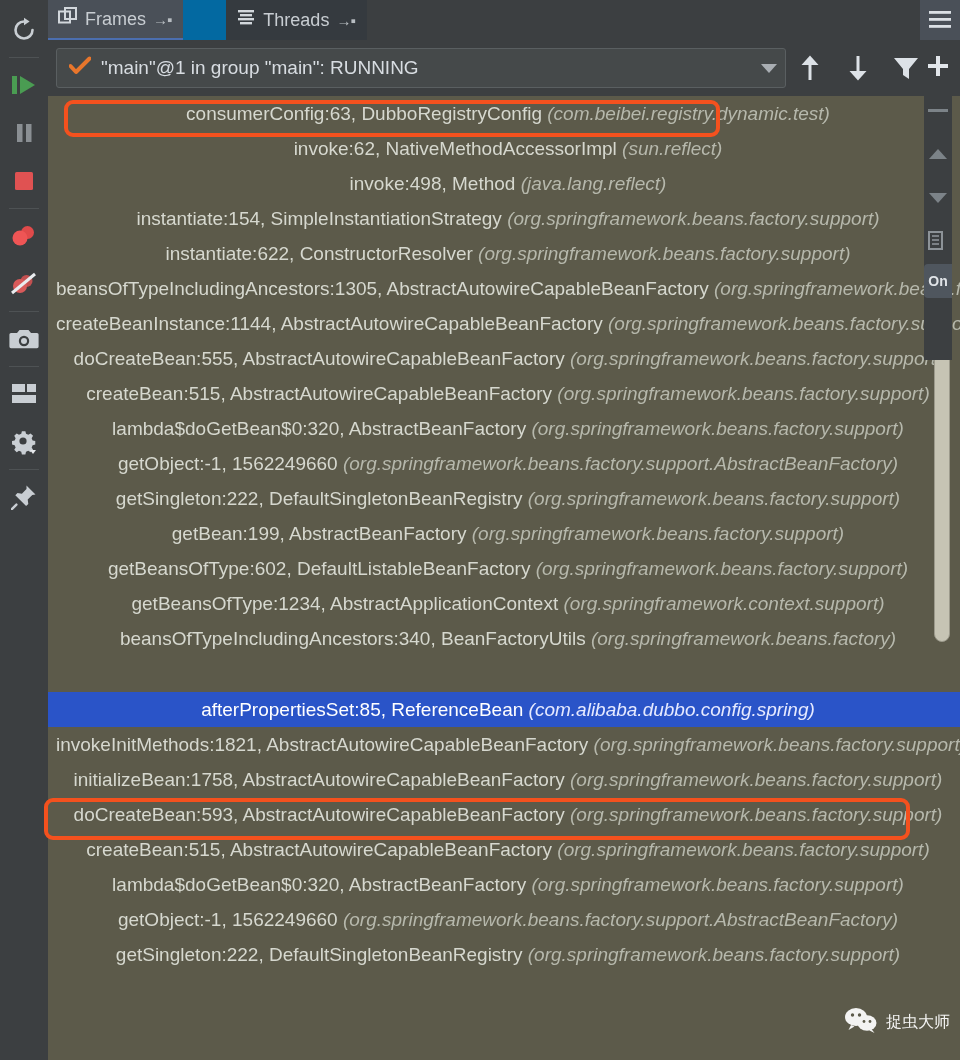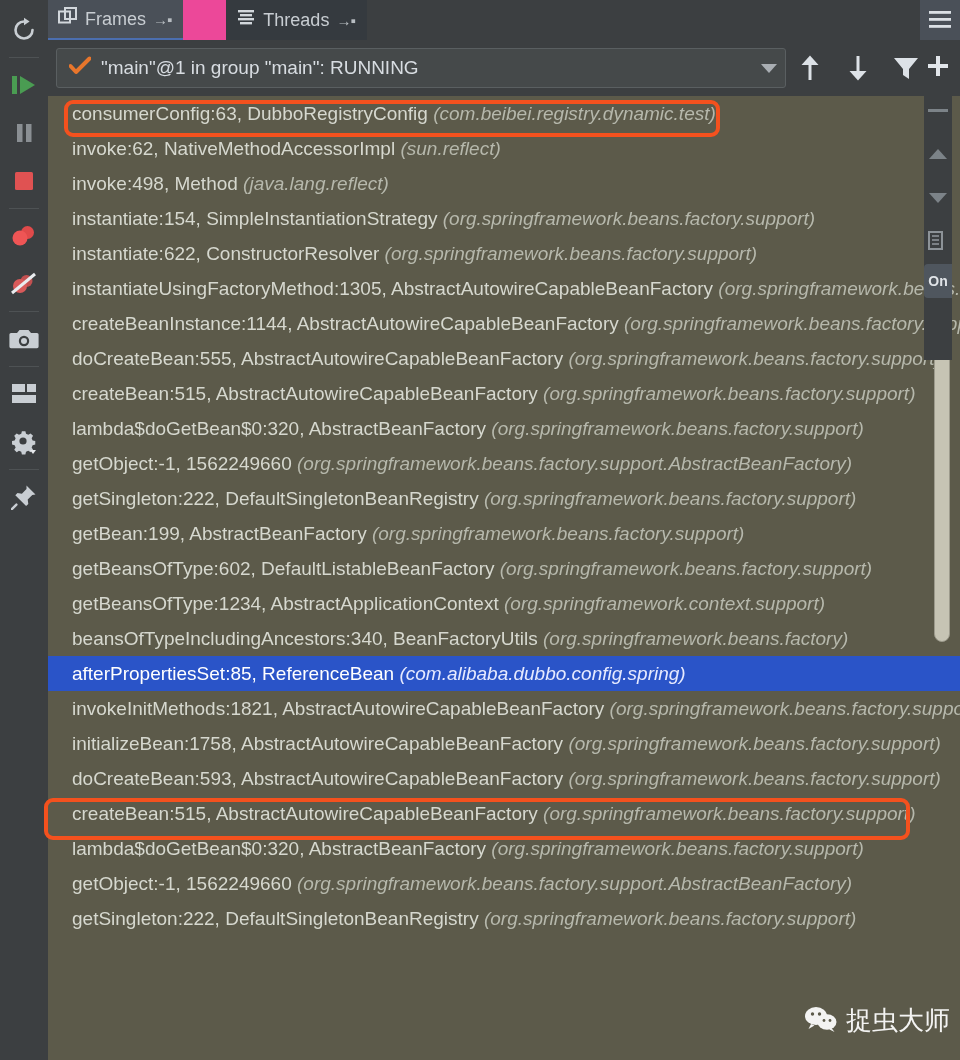--- a/index.html
+++ b/index.html
@@ -28,7 +28,7 @@
   
   #tabstrip {
     position: absolute; left: 48px; top: 0; width: 912px; height: 40px;
-    background: #ec4899;
+    background: #0369a1;
     display: flex; align-items: stretch;
   }
   .tab {

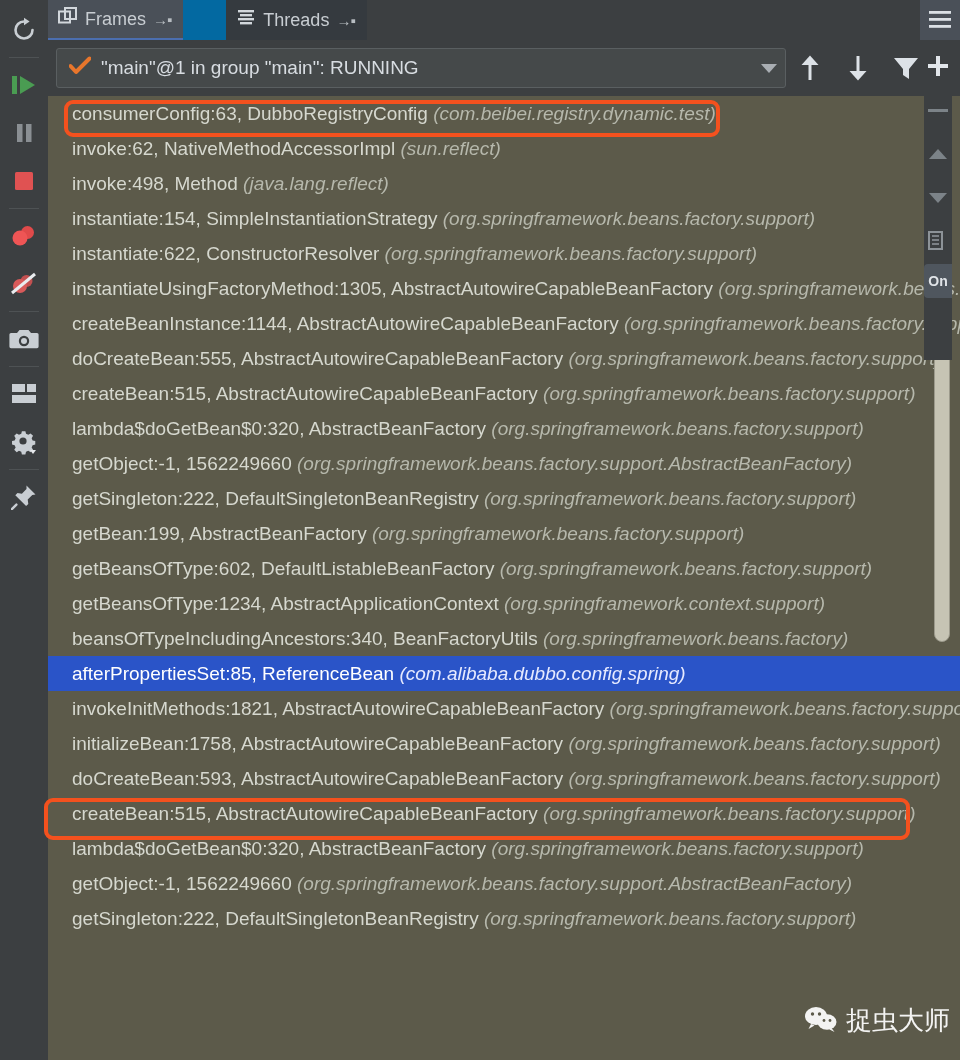--- a/index.html
+++ b/index.html
@@ -79,10 +79,11 @@
   }
   .frame-row {
     height: 35px; line-height: 35px;
-    padding-left: 24px;
+    padding-left: 8px;
     font-size: 19px; color: #d6d8cf;
     white-space: nowrap; overflow: hidden;
     cursor: pointer;
+    text-align: center;
   }
   .frame-row .pkg { font-style: italic; color: #b6b8ac; }
   .frame-row.selected { background: #2a54c8; color: #ffffff; }

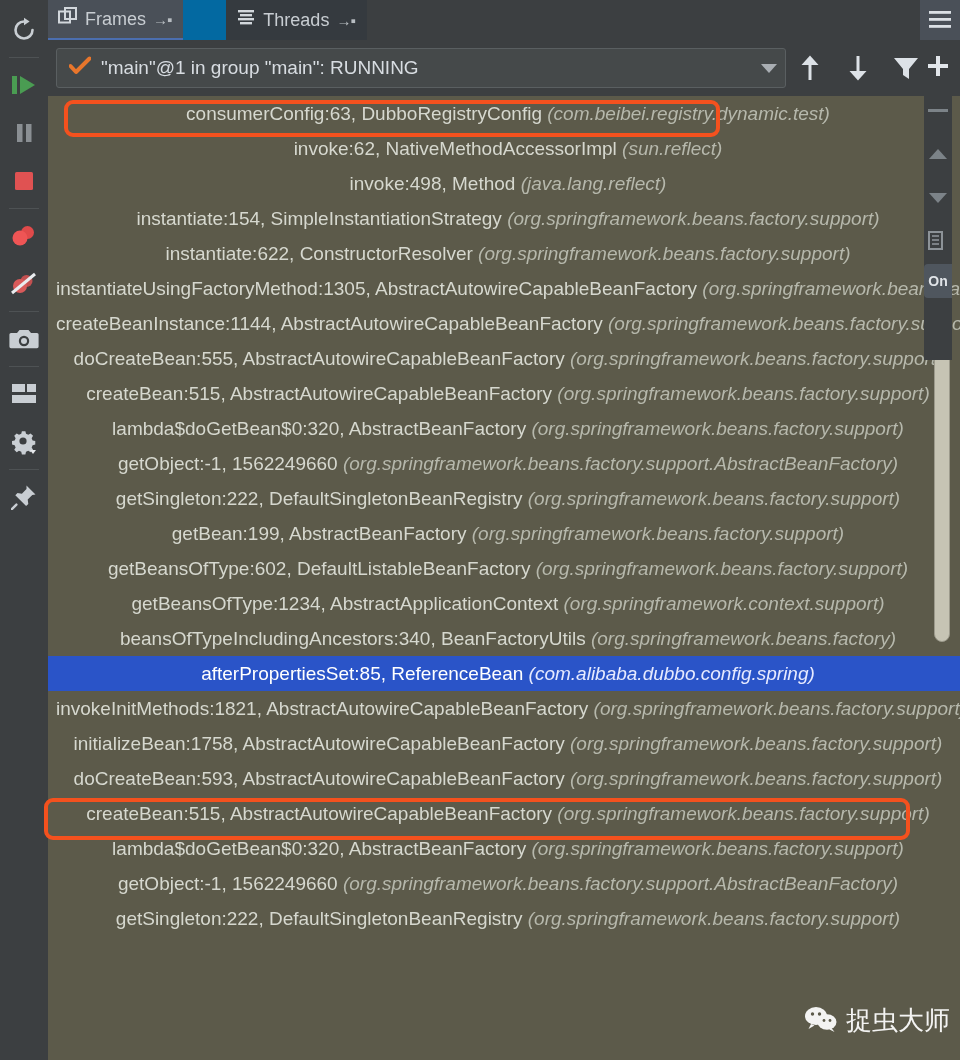--- a/index.html
+++ b/index.html
@@ -332,7 +332,7 @@
         <div class="frame-row"><span>invoke:498, Method</span><span class="pkg"> (java.lang.reflect)</span></div>
         <div class="frame-row"><span>instantiate:154, SimpleInstantiationStrategy</span><span class="pkg"> (org.springframework.beans.factory.support)</span></div>
         <div class="frame-row"><span>instantiate:622, ConstructorResolver</span><span class="pkg"> (org.springframework.beans.factory.support)</span></div>
-        <div class="frame-row"><span>instantiateUsingFactoryMethod:1305, AbstractAutowireCapableBeanFactory</span><span class="pkg"> (org.springframework.beans.factory.support)</span></div>
+        <div class="frame-row"><span>beansOfTypeIncludingAncestors:1305, AbstractAutowireCapableBeanFactory</span><span class="pkg"> (org.springframework.beans.factory.support)</span></div>
         <div class="frame-row"><span>createBeanInstance:1144, AbstractAutowireCapableBeanFactory</span><span class="pkg"> (org.springframework.beans.factory.support)</span></div>
         <div class="frame-row"><span>doCreateBean:555, AbstractAutowireCapableBeanFactory</span><span class="pkg"> (org.springframework.beans.factory.support)</span></div>
         <div class="frame-row"><span>createBean:515, AbstractAutowireCapableBeanFactory</span><span class="pkg"> (org.springframework.beans.factory.support)</span></div>

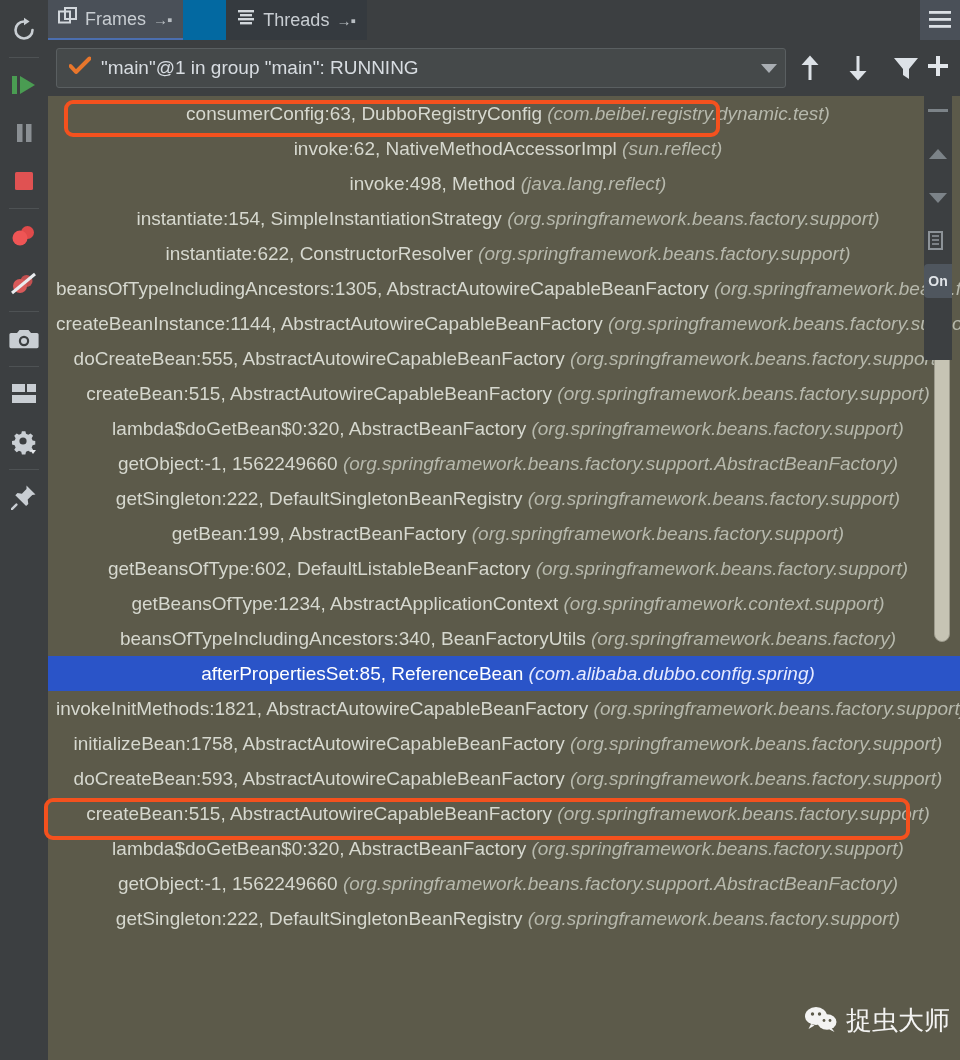--- a/index.html
+++ b/index.html
@@ -343,7 +343,7 @@
         <div class="frame-row"><span>getBeansOfType:602, DefaultListableBeanFactory</span><span class="pkg"> (org.springframework.beans.factory.support)</span></div>
         <div class="frame-row"><span>getBeansOfType:1234, AbstractApplicationContext</span><span class="pkg"> (org.springframework.context.support)</span></div>
         <div class="frame-row"><span>beansOfTypeIncludingAncestors:340, BeanFactoryUtils</span><span class="pkg"> (org.springframework.beans.factory)</span></div>
-        <div class="frame-row selected" style="background: rgb(42, 84, 200);"><span>afterPropertiesSet:85, ReferenceBean</span><span class="pkg"> (com.alibaba.dubbo.config.spring)</span></div>
+        <div class="frame-row selected" style="background: rgb(42, 84, 200); margin-top: 36px;"><span>afterPropertiesSet:85, ReferenceBean</span><span class="pkg"> (com.alibaba.dubbo.config.spring)</span></div>
         <div class="frame-row"><span>invokeInitMethods:1821, AbstractAutowireCapableBeanFactory</span><span class="pkg"> (org.springframework.beans.factory.support)</span></div>
         <div class="frame-row"><span>initializeBean:1758, AbstractAutowireCapableBeanFactory</span><span class="pkg"> (org.springframework.beans.factory.support)</span></div>
         <div class="frame-row"><span>doCreateBean:593, AbstractAutowireCapableBeanFactory</span><span class="pkg"> (org.springframework.beans.factory.support)</span></div>

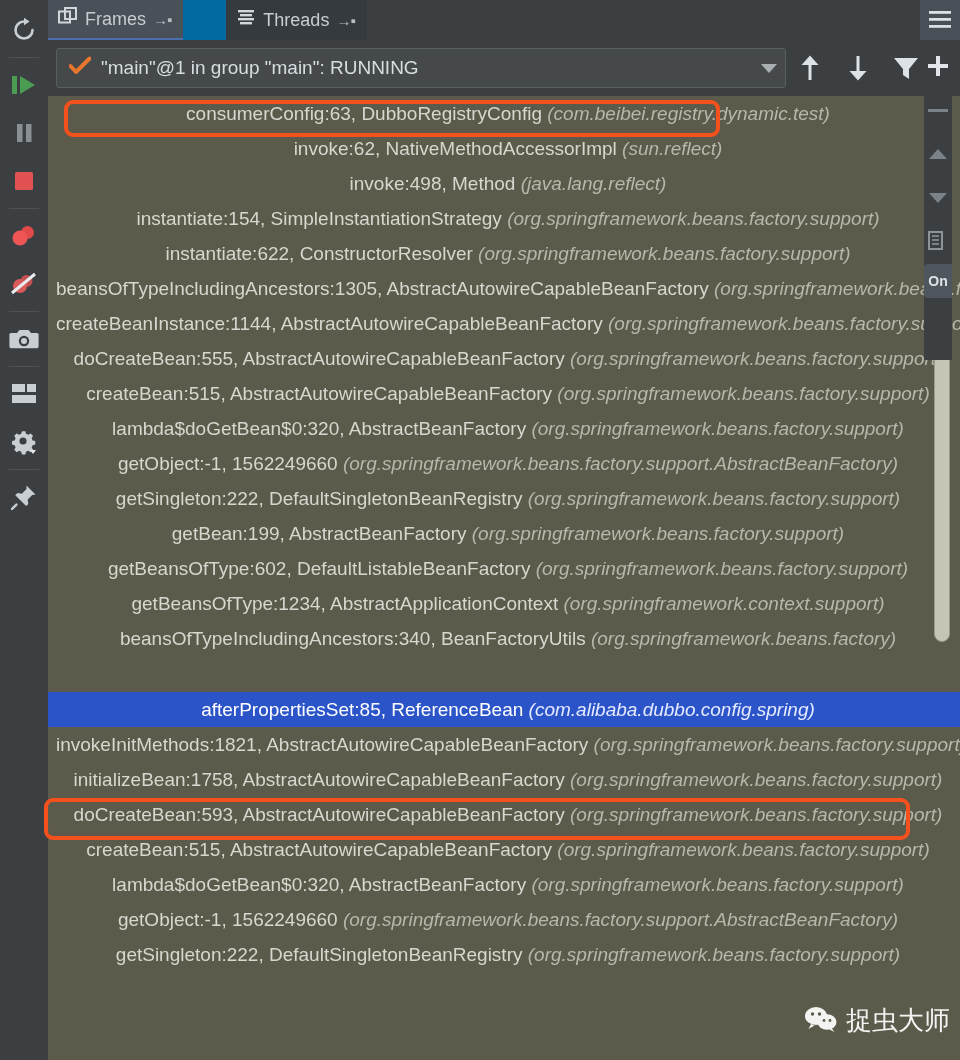--- a/index.html
+++ b/index.html
@@ -128,7 +128,7 @@
     opacity: 0.93; pointer-events: none;
   }
   #watermark .wm-text {
-    font-size: 26px; color: #ffffff; font-family: "DejaVu Sans", sans-serif;
+    font-size: 16px; color: #ffffff; font-family: "DejaVu Sans", sans-serif;
   }
 </style>
 </head>

